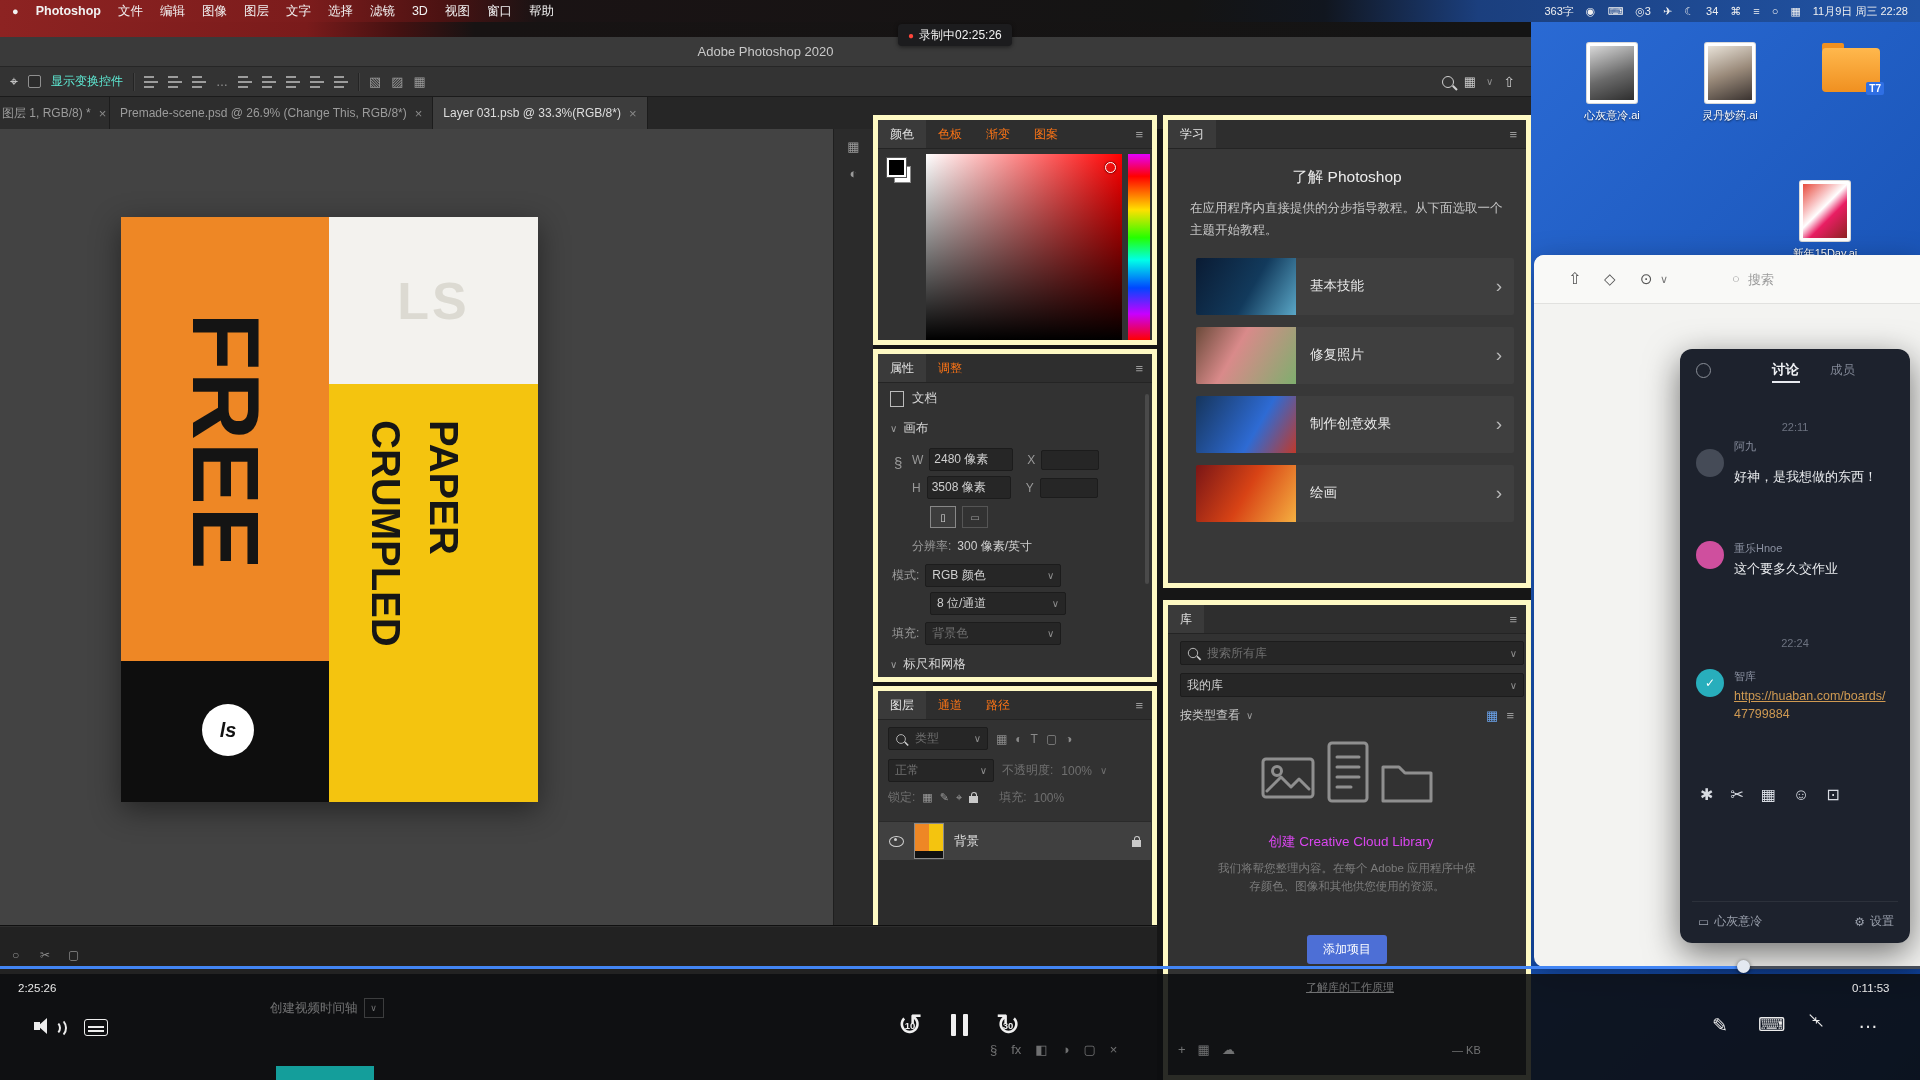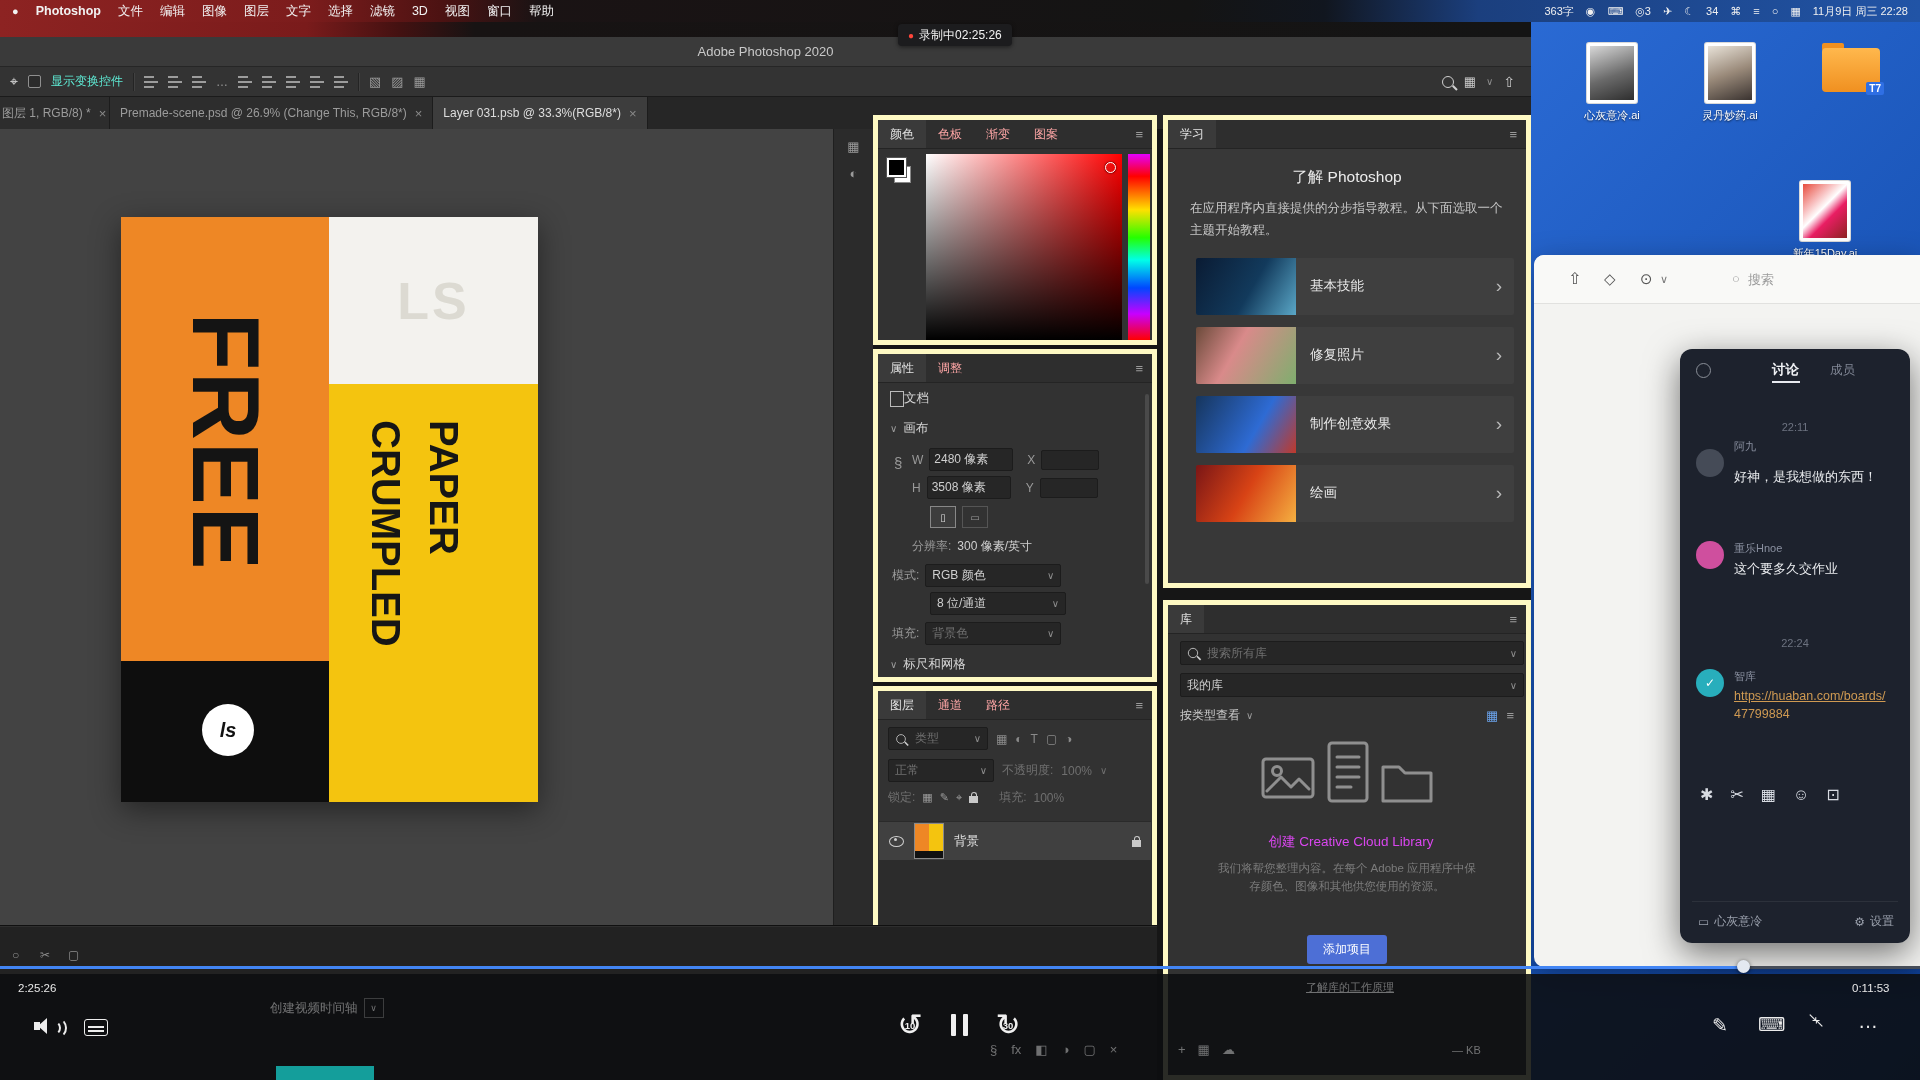--- a/index.html
+++ b/index.html
@@ -54,7 +54,7 @@
   
   .panel{position:absolute;background:#323232;border:5px solid #fef9c3;box-sizing:border-box}
   .phead{height:28px;background:#2e2e2e;display:flex;align-items:stretch;border-bottom:1px solid #242424}
-  .ptab{padding:0 12px;font-size:12px;color:#fca5a5;display:flex;align-items:center}
+  .ptab{padding:0 12px;font-size:12px;color:#f97316;display:flex;align-items:center}
   .ptab.active{color:#e3e3e3;background:#3a3a3a}
   .pmenu{margin-left:auto;color:#9a9a9a;padding:0 9px;display:flex;align-items:center;font-size:13px}
   .fld{background:#262626;border:1px solid #1c1c1c;border-radius:2px;color:#cfcfcf;font-size:12px;padding:2px 4px;white-space:nowrap}

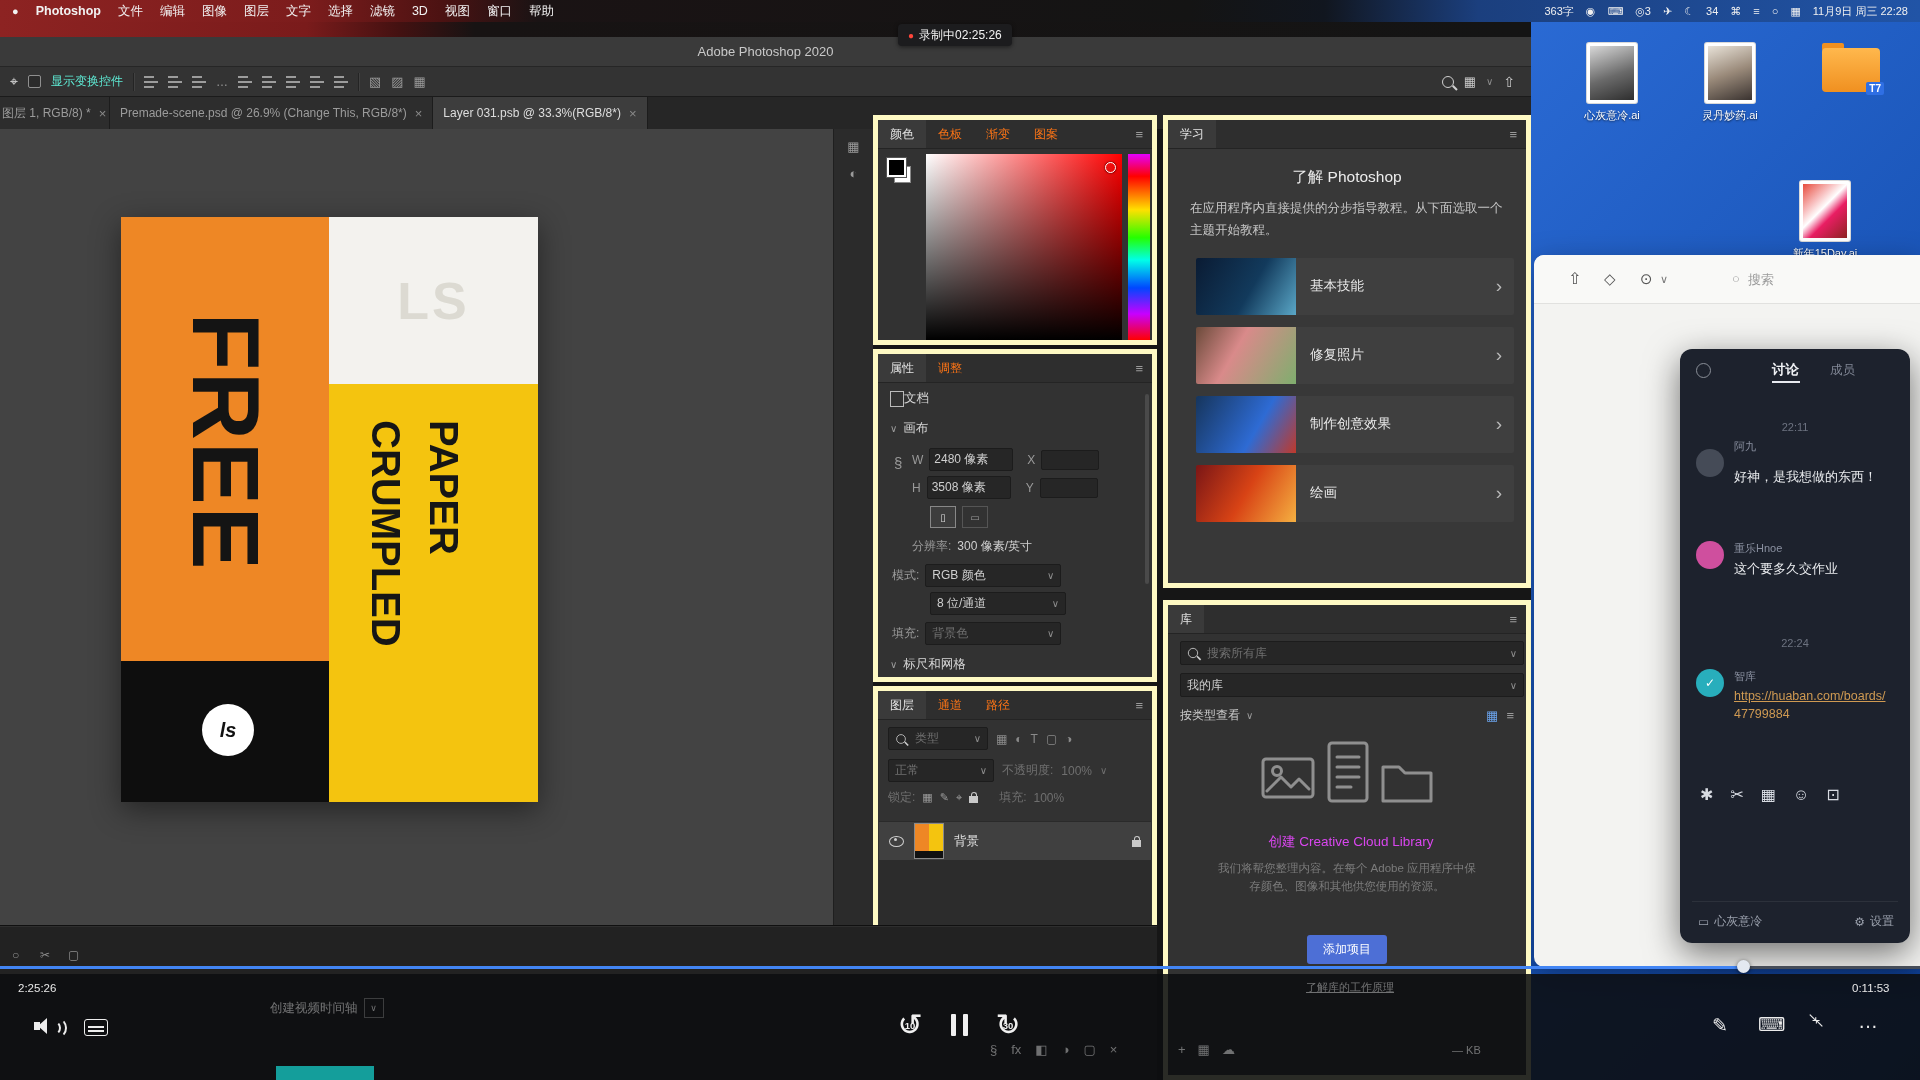--- a/index.html
+++ b/index.html
@@ -241,7 +241,7 @@
       <div class="ptab">调整</div>
       <div class="pmenu">≡</div>
     </div>
-    <div class="a flex" style="left:12px;top:36px;">
+    <div class="a flex" style="left:12px;top:36px;gap:8px">
       <span style="width:12px;height:14px;border:1px solid #bbb;display:inline-block"></span>
       <span class="seclbl">文档</span>
     </div>

